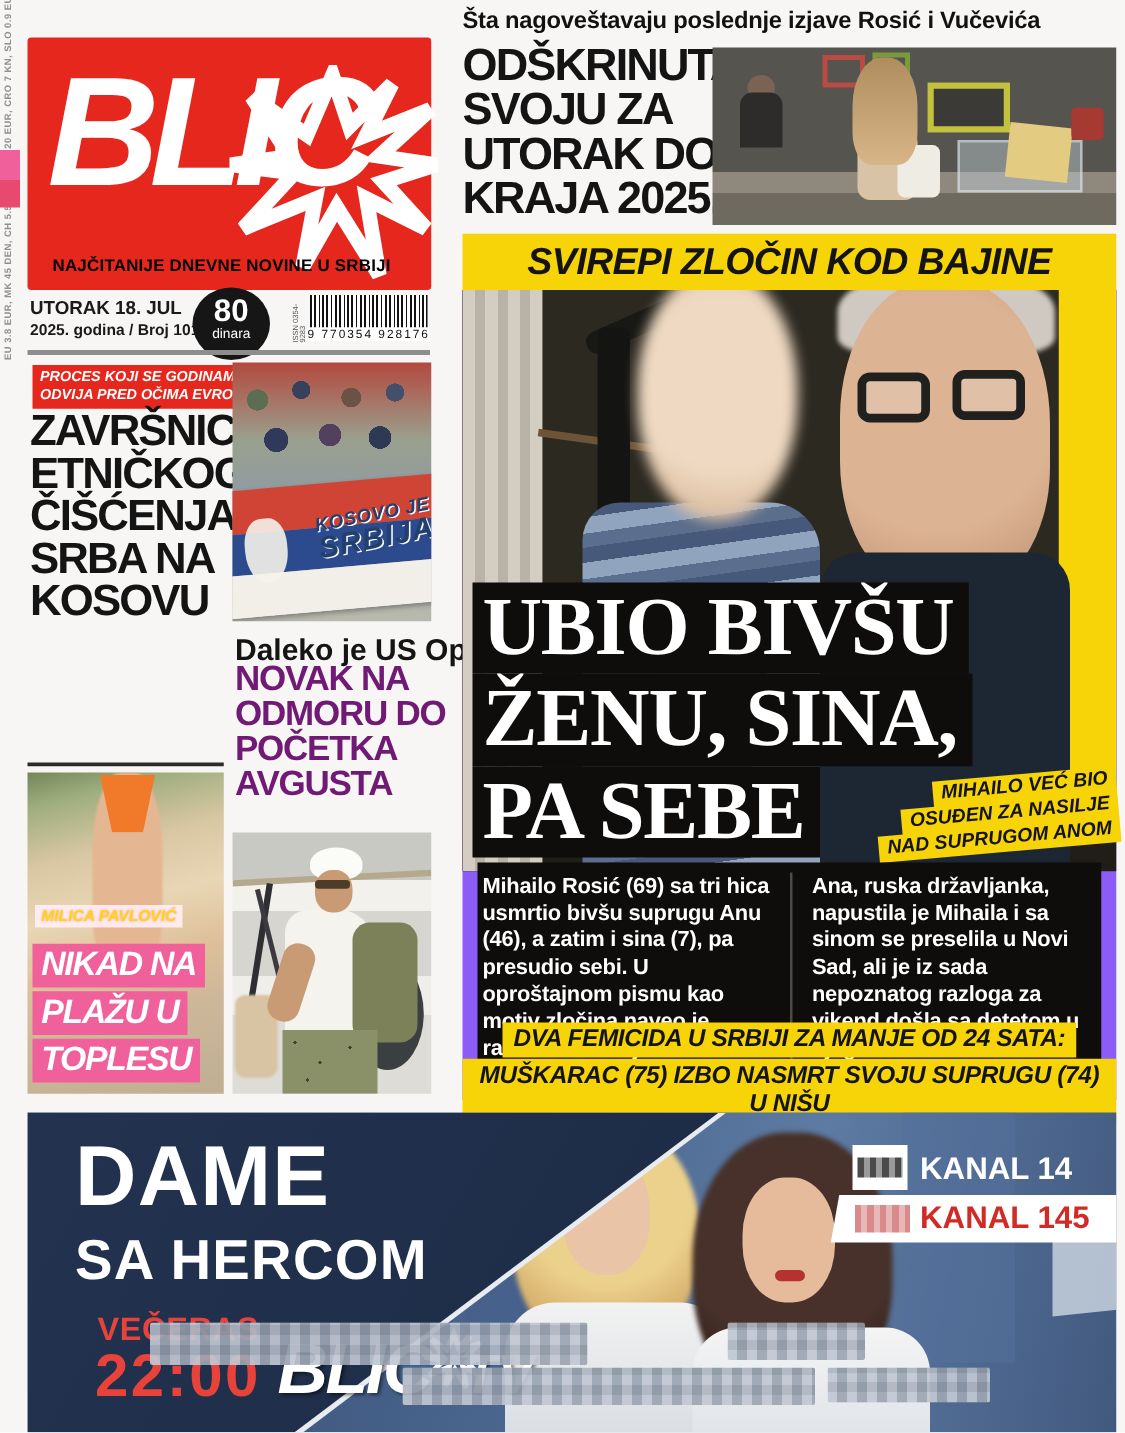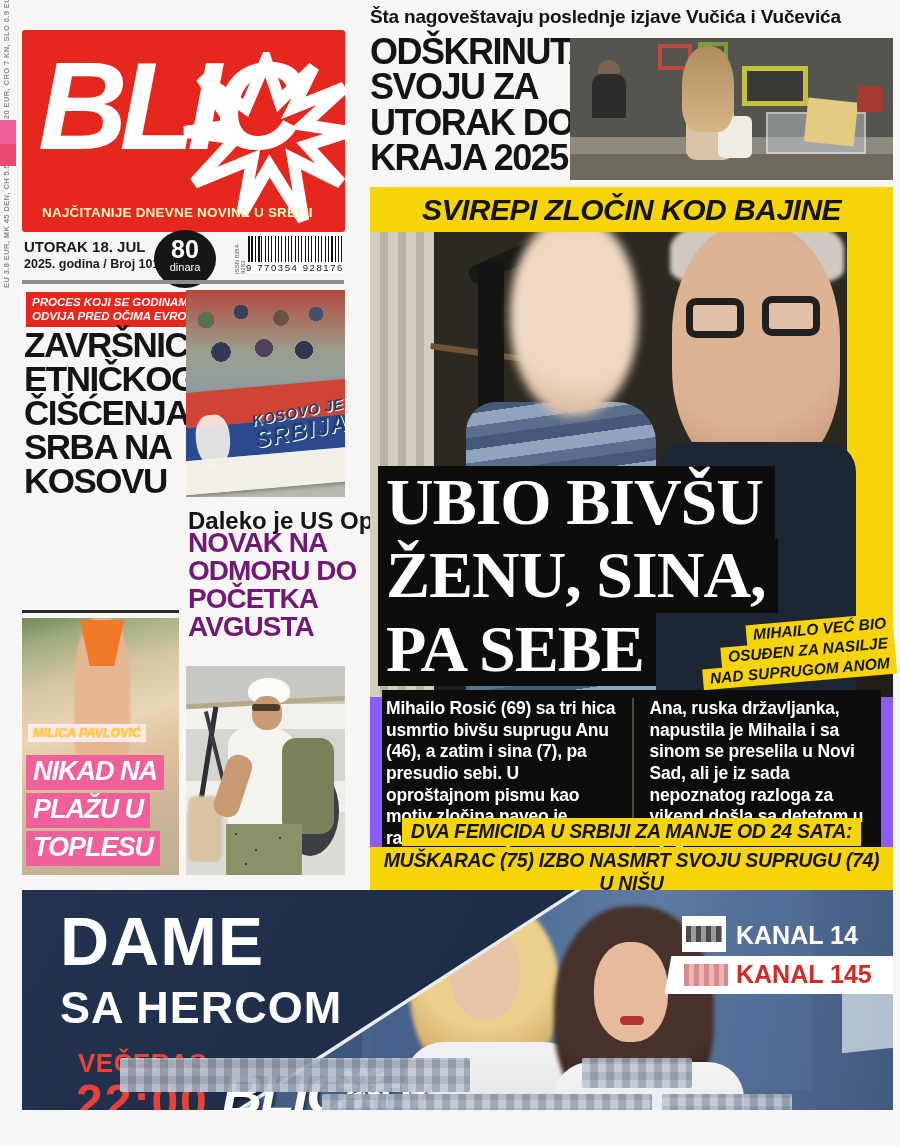--- a/index.html
+++ b/index.html
@@ -246,7 +246,7 @@
     <div class="m-line" style="top:213px">TOPLESU</div>
   </div>
 
-  <div class="top-kicker">Šta nagoveštavaju poslednje izjave Vučića i Vučevića</div>
+  <div class="top-kicker">Šta nagoveštavaju poslednje izjave Rosić i Vučevića</div>
   <div class="top-head">
     <div>ODŠKRINUTA</div>
     <div>SVOJU ZA</div>

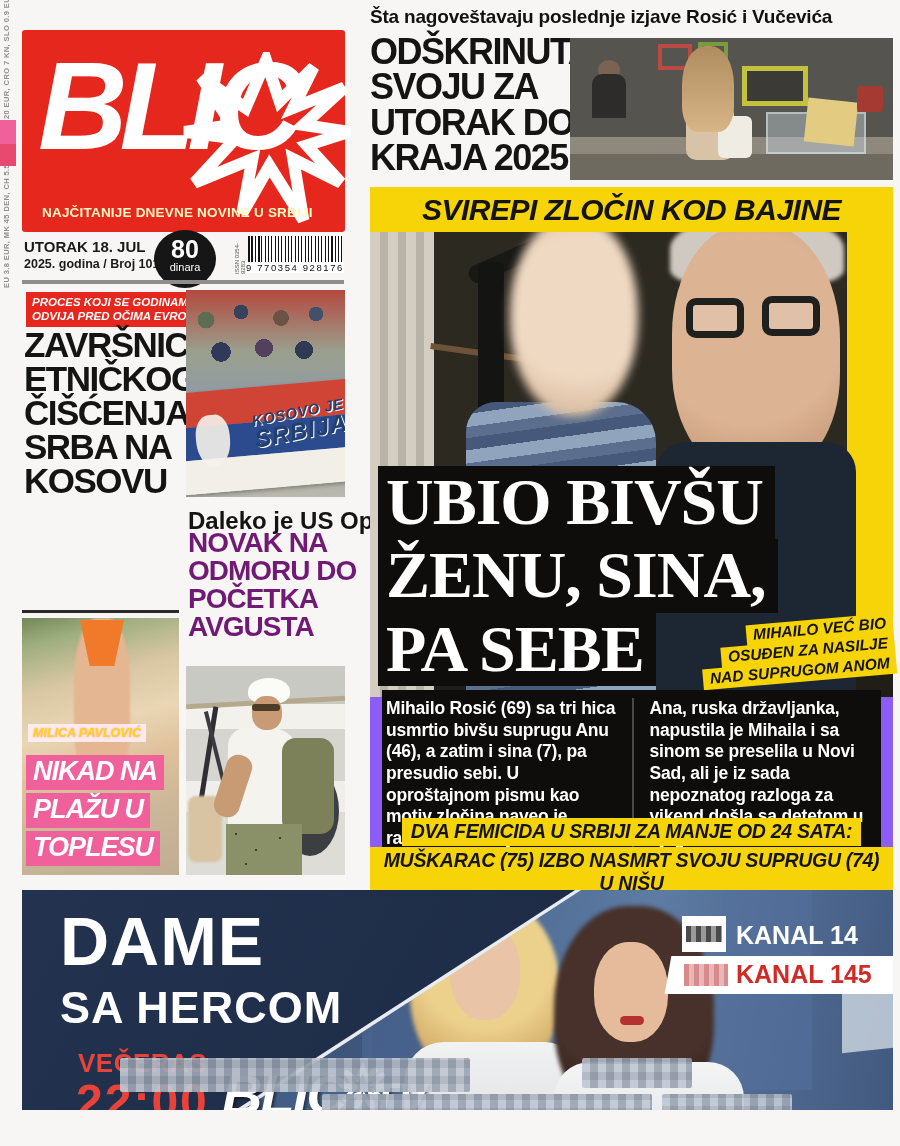--- a/index.html
+++ b/index.html
@@ -16,7 +16,7 @@
   .logo-box { position:absolute; left:22px; top:30px; width:323px; height:202px; background:#e5271d; border-radius:3px; }
   .logo-word { position:absolute; left:16px; top:8px; font-size:124px; font-weight:bold; font-style:italic; color:#fff; letter-spacing:-8px; line-height:1.1; }
   .logo-burst { position:absolute; right:-6px; top:22px; }
-  .tagline { position:absolute; left:20px; bottom:12px; color:#fef9c3; font-weight:bold; font-size:13.5px; letter-spacing:.2px;margin-top:19px; }
+  .tagline { position:absolute; left:20px; bottom:12px; color:#000000; font-weight:bold; font-size:13.5px; letter-spacing:.2px;margin-top:19px; }
 
   .date-block { position:absolute; left:24px; top:238px; color:#1a1a1a; line-height:1.25; }
   .date-l1 { font-weight:bold; font-size:15px; }

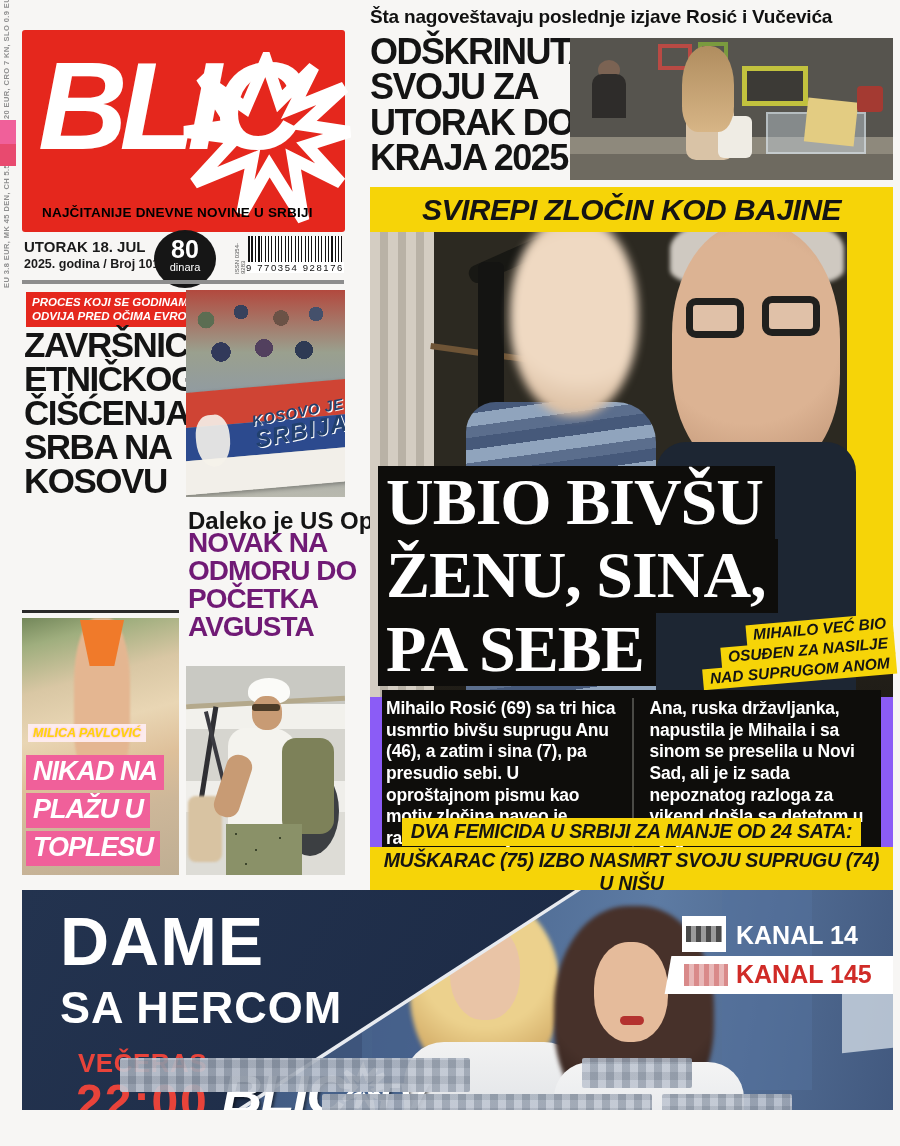--- a/index.html
+++ b/index.html
@@ -121,7 +121,7 @@
   .strips span { display:block; width:fit-content; margin:0 auto 1px; background:#f6d408; color:#141414; font-style:italic; font-weight:bold; font-size:19.5px; padding:2px 9px 3px; letter-spacing:-.3px; }
 
   
-  .ad { position:absolute; left:22px; top:890px; width:871px; height:220px; overflow:hidden; background:linear-gradient(100deg,#33486e 0%,#49658e 45%,#5d7ba3 70%,#42597f 100%);text-align:right; }
+  .ad { position:absolute; left:22px; top:890px; width:871px; height:256px; overflow:hidden; background:linear-gradient(100deg,#33486e 0%,#49658e 45%,#5d7ba3 70%,#42597f 100%);text-align:right; }
   .ad-city1 { position:absolute; left:300px; top:10px; width:40px; height:170px; background:#3c5378; opacity:.8; }
   .ad-city2 { position:absolute; left:350px; top:40px; width:56px; height:150px; background:#46608a; opacity:.7; }
   .ad-city3 { position:absolute; left:700px; top:0; width:90px; height:200px; background:#54719c; opacity:.55; }

